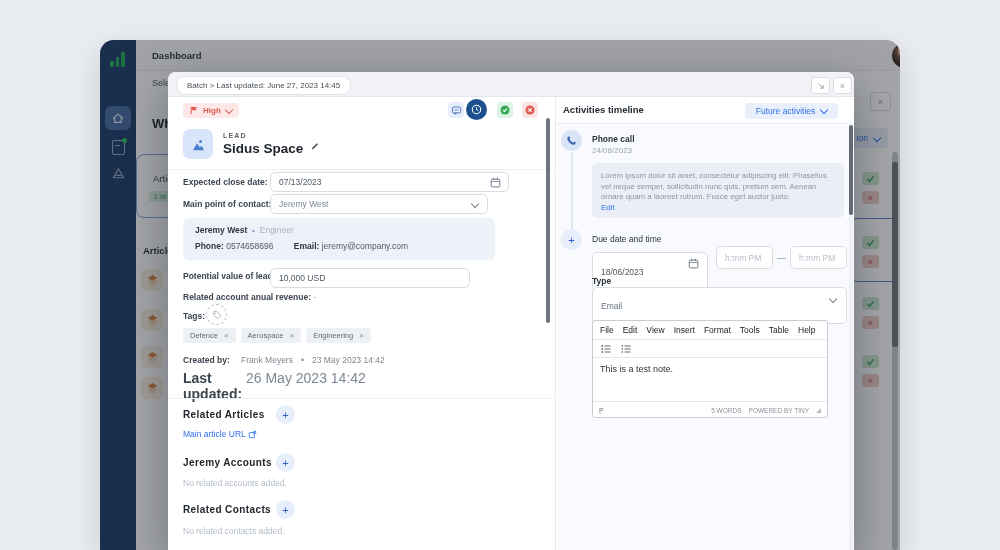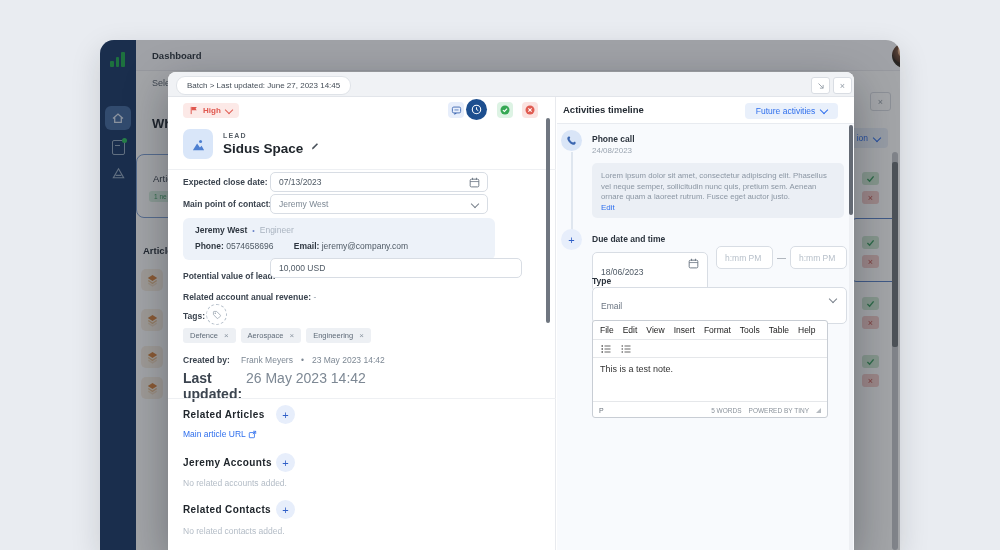--- a/index.html
+++ b/index.html
@@ -236,7 +236,7 @@
   <div class="divline" style="top:97px"></div>
 
   <div class="abs lbl" style="left:15px;top:105px">Expected close date:</div>
-  <div class="inp" style="left:102px;top:100px;width:218px;height:20px">
+  <div class="inp" style="left:102px;top:100px;width:239px;height:20px">
     <span>07/13/2023</span>
     <svg style="position:absolute;right:7px;top:4px" width="11" height="11" viewBox="0 0 14 14">
         <rect x="1.5" y="2.8" width="11" height="9.8" rx="1.5" stroke="#6b7683" fill="none" stroke-width="1.2"></rect>

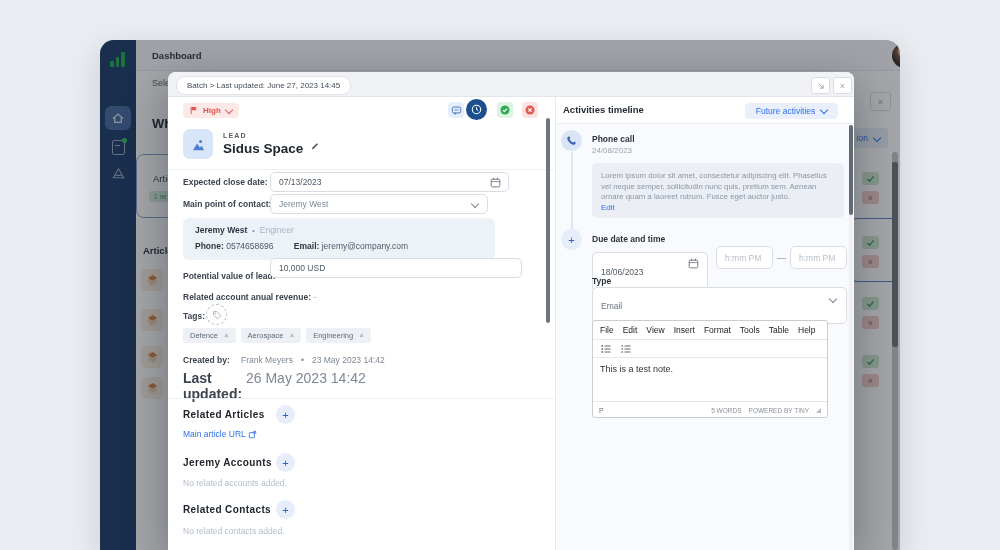--- a/index.html
+++ b/index.html
@@ -367,7 +367,7 @@
   <div class="abs" style="left:393px;top:157px;width:21px;height:21px;border-radius:50%;background:#e7eefb;color:#2f5fc7;display:flex;align-items:center;justify-content:center;font-size:11px">
     <span>+</span>
   </div>
-  <div class="abs" style="left:424px;top:162px;font-size:8.5px;font-weight:bold;color:#2b333d">Due date and time</div>
+  <div class="abs" style="left:424px;top:162px;font-size:8.5px;font-weight:normal;color:#2b333d">Due date and time</div>
 
   <div class="inp" style="left:424px;top:180px;width:116px;height:40px">
     <span>18/06/2023</span>

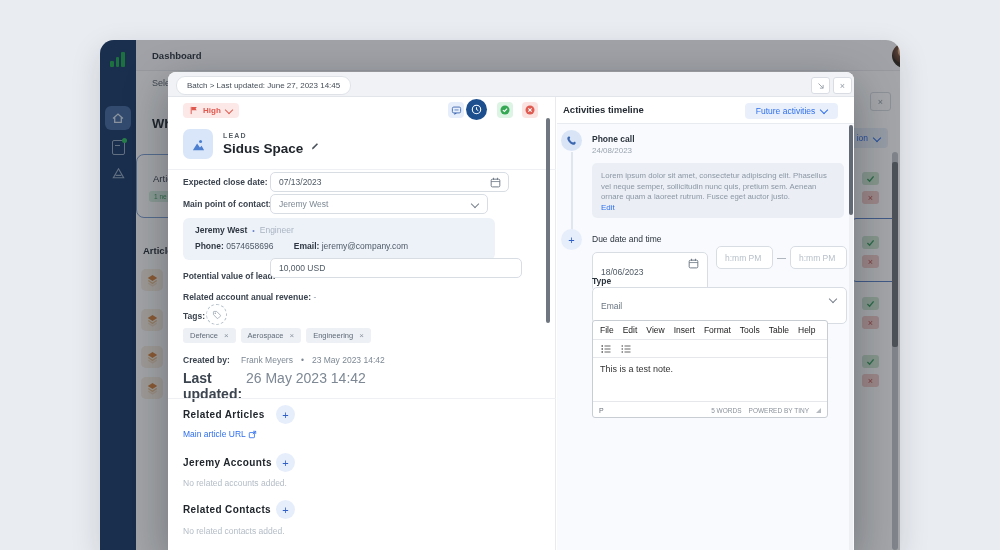--- a/index.html
+++ b/index.html
@@ -267,7 +267,7 @@
   </div>
 
   <div class="abs lbl" style="left:15px;top:199px">Potential value of lead:</div>
-  <div class="inp" style="left:102px;top:186px;width:252px;height:20px">
+  <div class="inp" style="left:102px;top:196px;width:200px;height:20px">
     <span>10,000 USD</span>
   </div>
 

